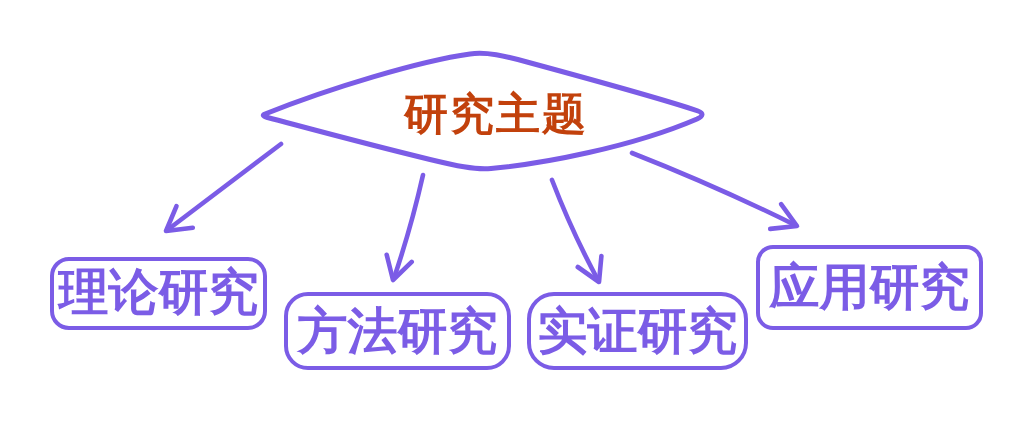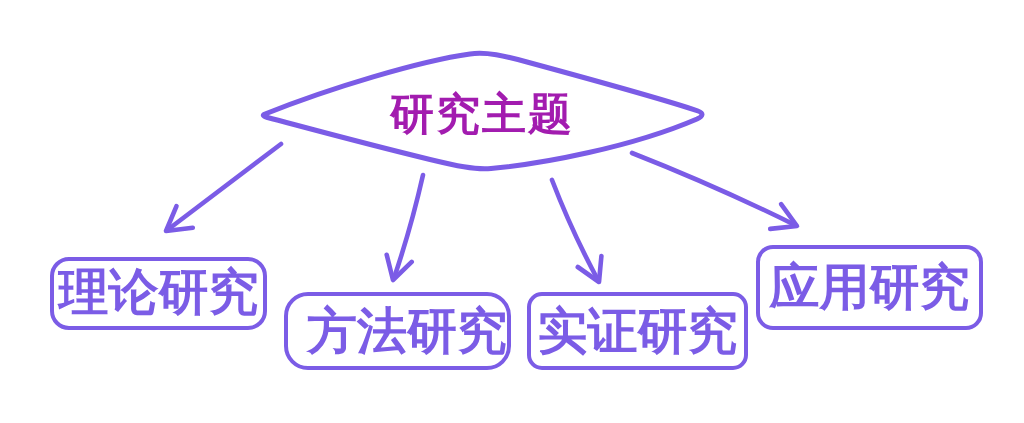--- a/index.html
+++ b/index.html
@@ -24,7 +24,7 @@
   }
   .diamond-label {
     position: absolute;
-    left: 266px;
+    left: 280px;
     top: 88px;
     width: 432px;
     height: 52px;
@@ -34,7 +34,7 @@
     font-size: 44px;
     font-weight: bold;
     letter-spacing: 2px;
-    color: #a21caf;
+    color: #c2410c;
     white-space: nowrap;
   }
   .node {

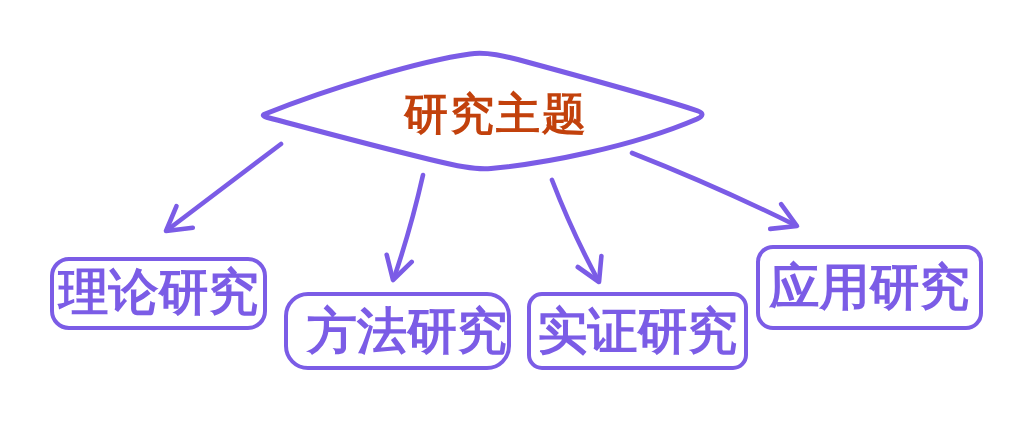--- a/index.html
+++ b/index.html
@@ -64,7 +64,6 @@
     width: 227px;
     height: 78px;
     border-radius: 24px;
-    justify-content: flex-end;
   }
   #node-empirical {
     left: 527px;

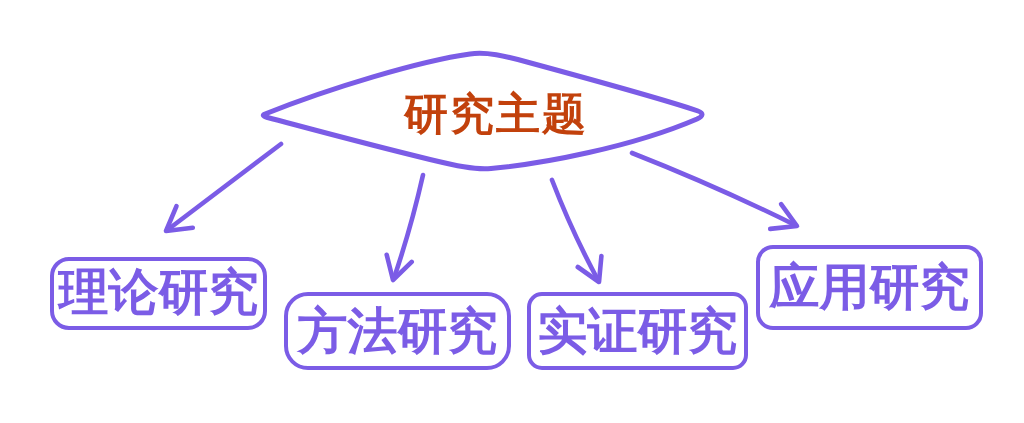--- a/index.html
+++ b/index.html
@@ -70,7 +70,7 @@
     top: 292px;
     width: 221px;
     height: 78px;
-    border-radius: 15px;
+    border-radius: 27px;
   }
   #node-applied {
     left: 756px;

